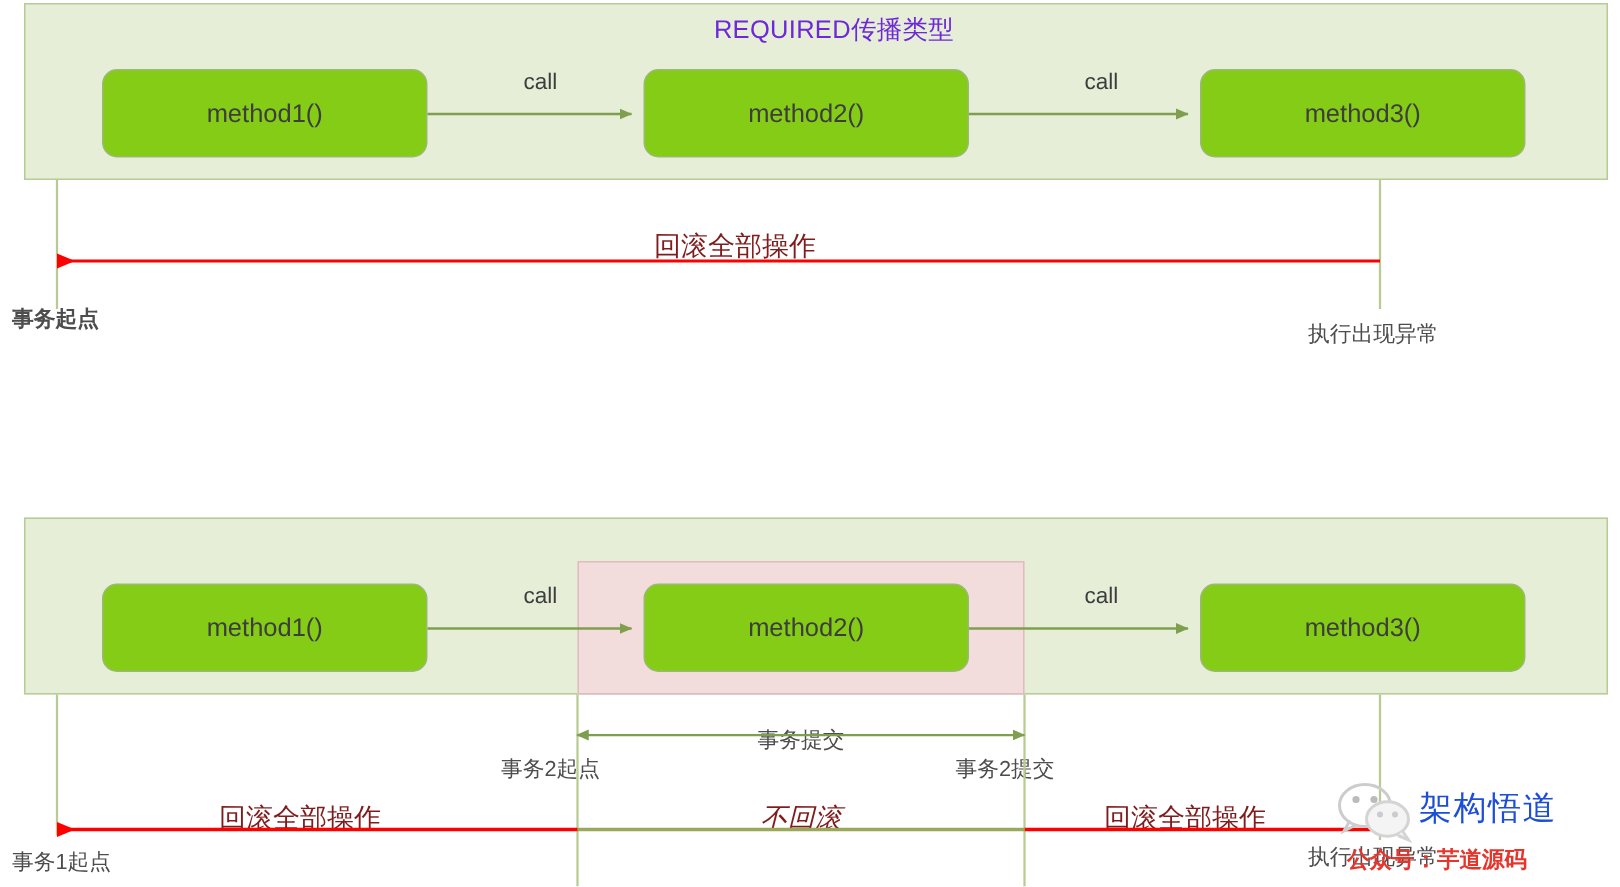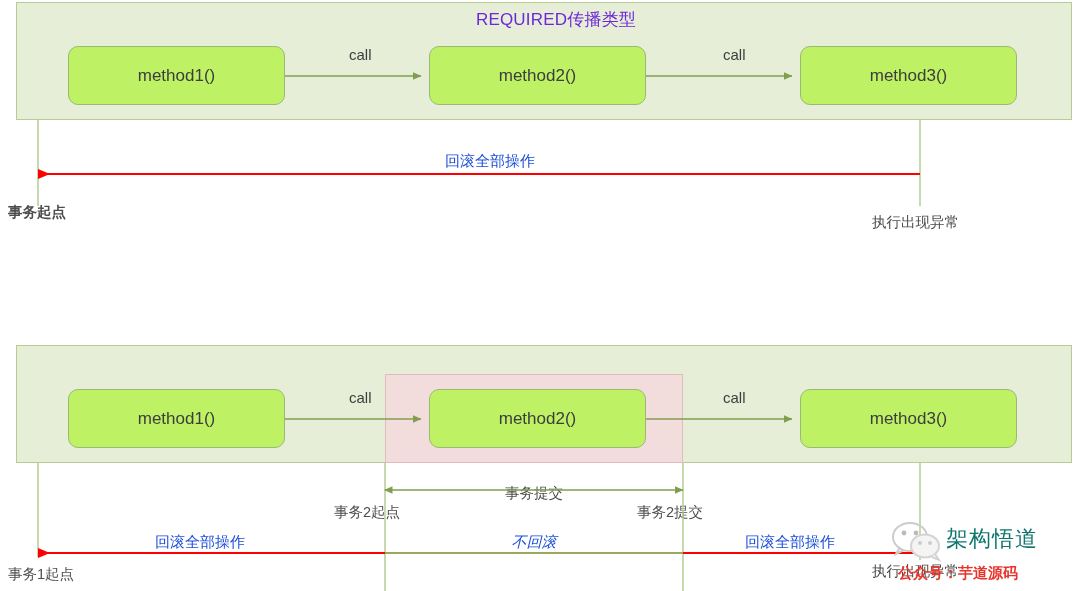--- a/index.html
+++ b/index.html
@@ -38,7 +38,7 @@
   }
   .mbox {
     position: absolute;
-    background: #bef264;
+    background: #84cc16;
     border: 1.6px solid #9ab973;
     border-radius: 10px;
     box-sizing: border-box;

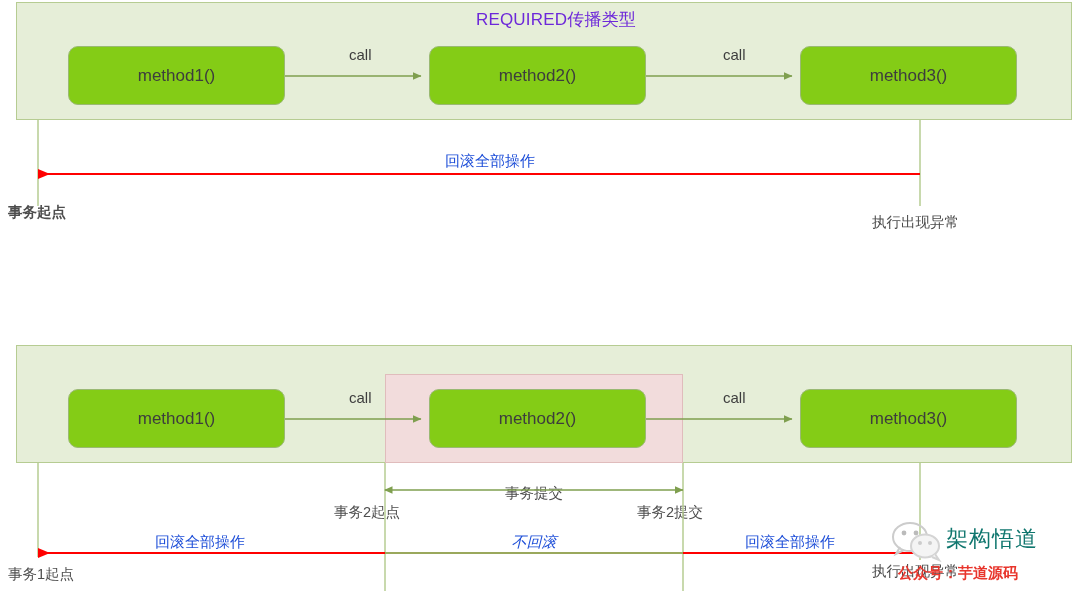--- a/index.html
+++ b/index.html
@@ -68,8 +68,8 @@
   }
   .label-red {
     position: absolute;
-    font-size: 15px;
-    color: #1d4ed8;
+    font-size: 18px;
+    color: #7f1d1d;
     white-space: nowrap;
   }
   svg.overlay {

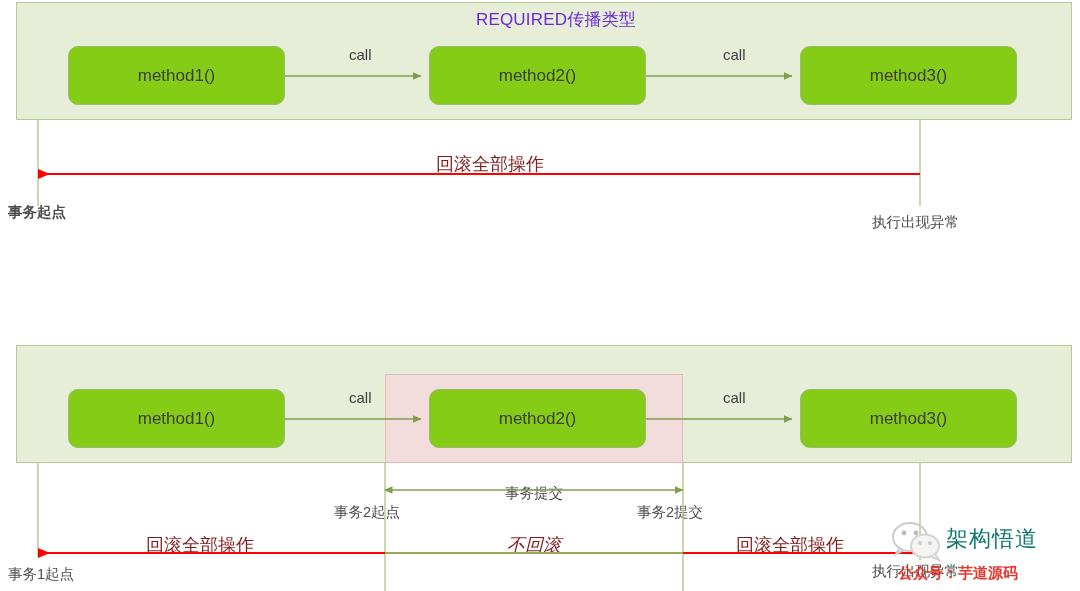--- a/index.html
+++ b/index.html
@@ -87,7 +87,7 @@
   .wm-brand {
     position: absolute;
     font-size: 22px;
-    color: #0f766e;
+    color: #1d4ed8;
     white-space: nowrap;
     letter-spacing: 1px;
   }

